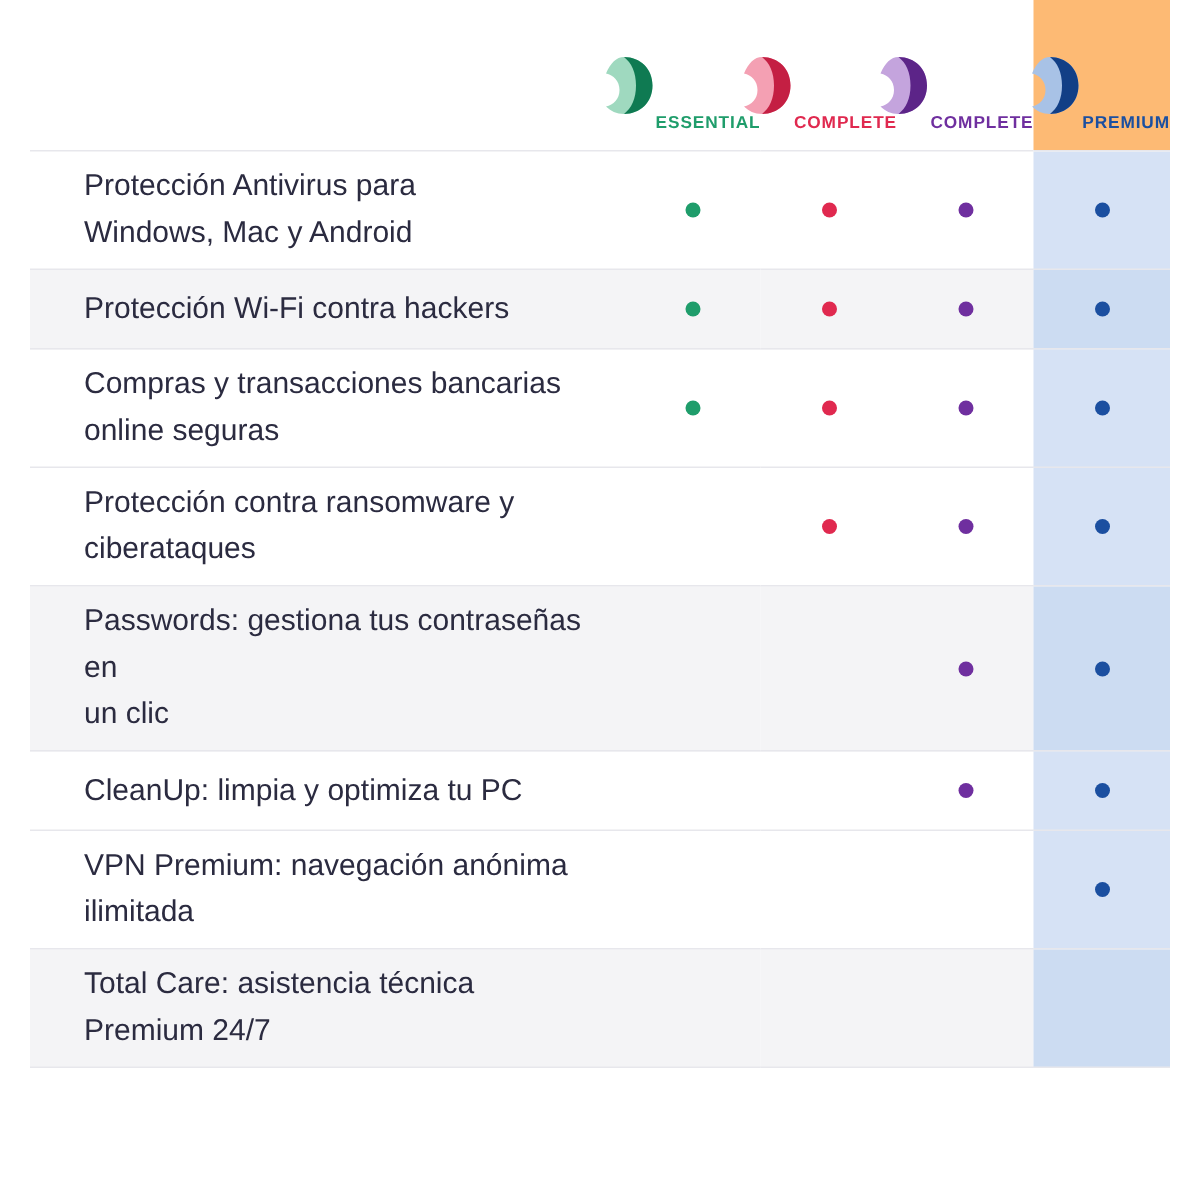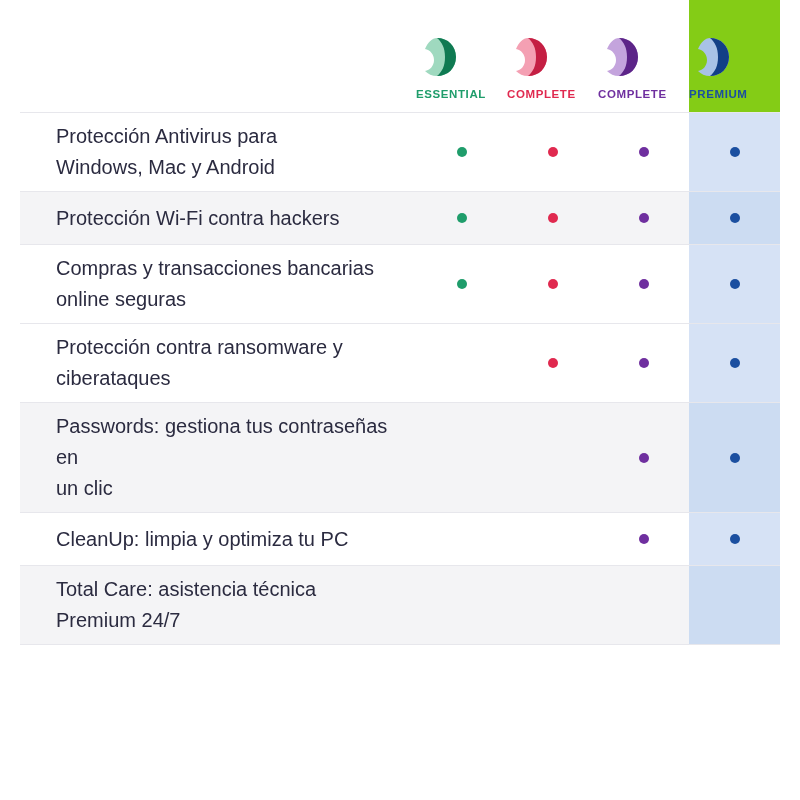--- a/index.html
+++ b/index.html
@@ -36,8 +36,8 @@
   }
   .head-cell {
     display: flex;
-    flex-direction: column;
-    align-items: flex-start;
+    flex-direction: row;
+    align-items: flex-end;
     justify-content: flex-end;
     padding-top: 36px;
     padding-bottom: 12px;

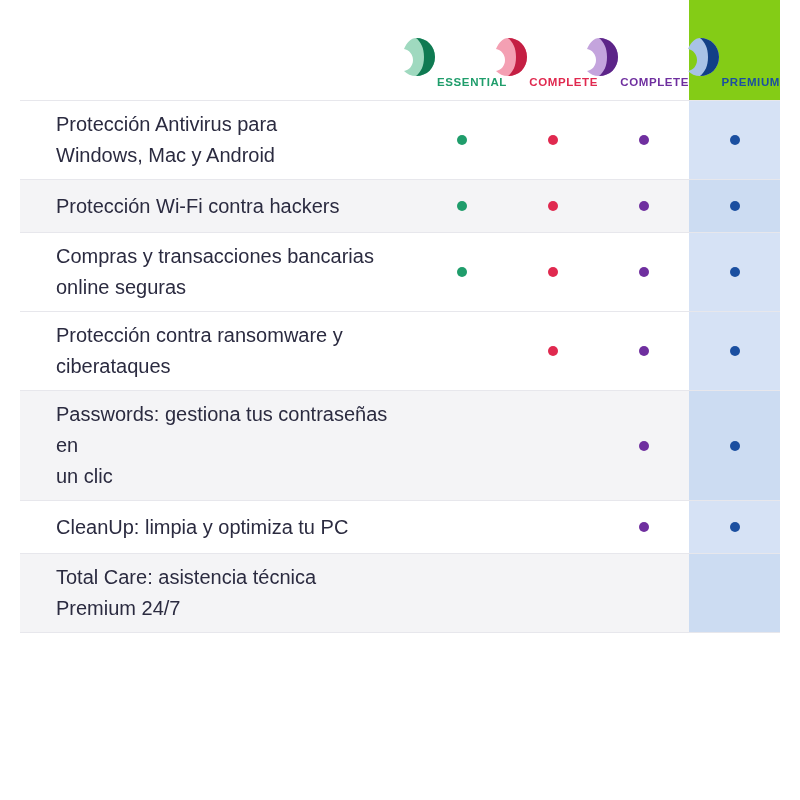--- a/index.html
+++ b/index.html
@@ -42,7 +42,7 @@
     padding-top: 36px;
     padding-bottom: 12px;
   }
-  .plan-col-premium .head-cell { background: #84cc16; }
+  .plan-col-premium .head-cell { background: #fdba74; }
   .logo {
     width: 42px;
     height: 42px;

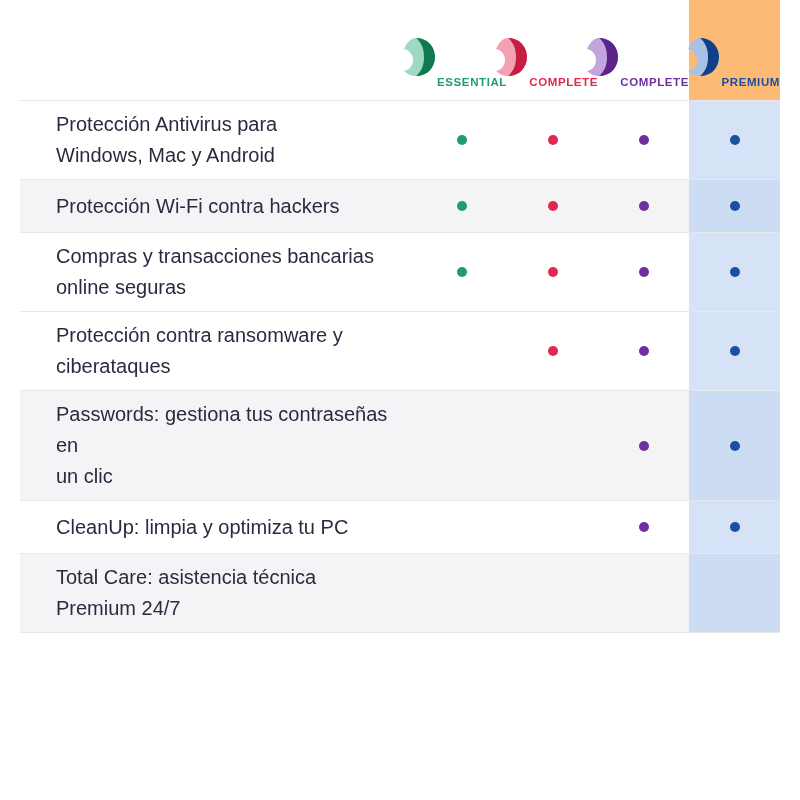--- a/index.html
+++ b/index.html
@@ -298,6 +298,31 @@
             </div>
           </td>
         </tr>
+        <tr>
+          <td>
+            <div class="feature-text">VPN Premium: navegación anónima<br>ilimitada</div>
+          </td>
+          <td class="plan-col plan-col-essential">
+            <div class="dot-wrap">
+              <span class="dot empty"></span>
+            </div>
+          </td>
+          <td class="plan-col plan-col-advanced">
+            <div class="dot-wrap">
+              <span class="dot empty"></span>
+            </div>
+          </td>
+          <td class="plan-col plan-col-complete">
+            <div class="dot-wrap">
+              <span class="dot empty"></span>
+            </div>
+          </td>
+          <td class="plan-col plan-col-premium">
+            <div class="dot-wrap">
+              <span class="dot" style="background: rgb(27, 79, 160);"></span>
+            </div>
+          </td>
+        </tr>
         <tr class="alt">
           <td>
             <div class="feature-text">Total Care: asistencia técnica<br>Premium 24/7</div>

